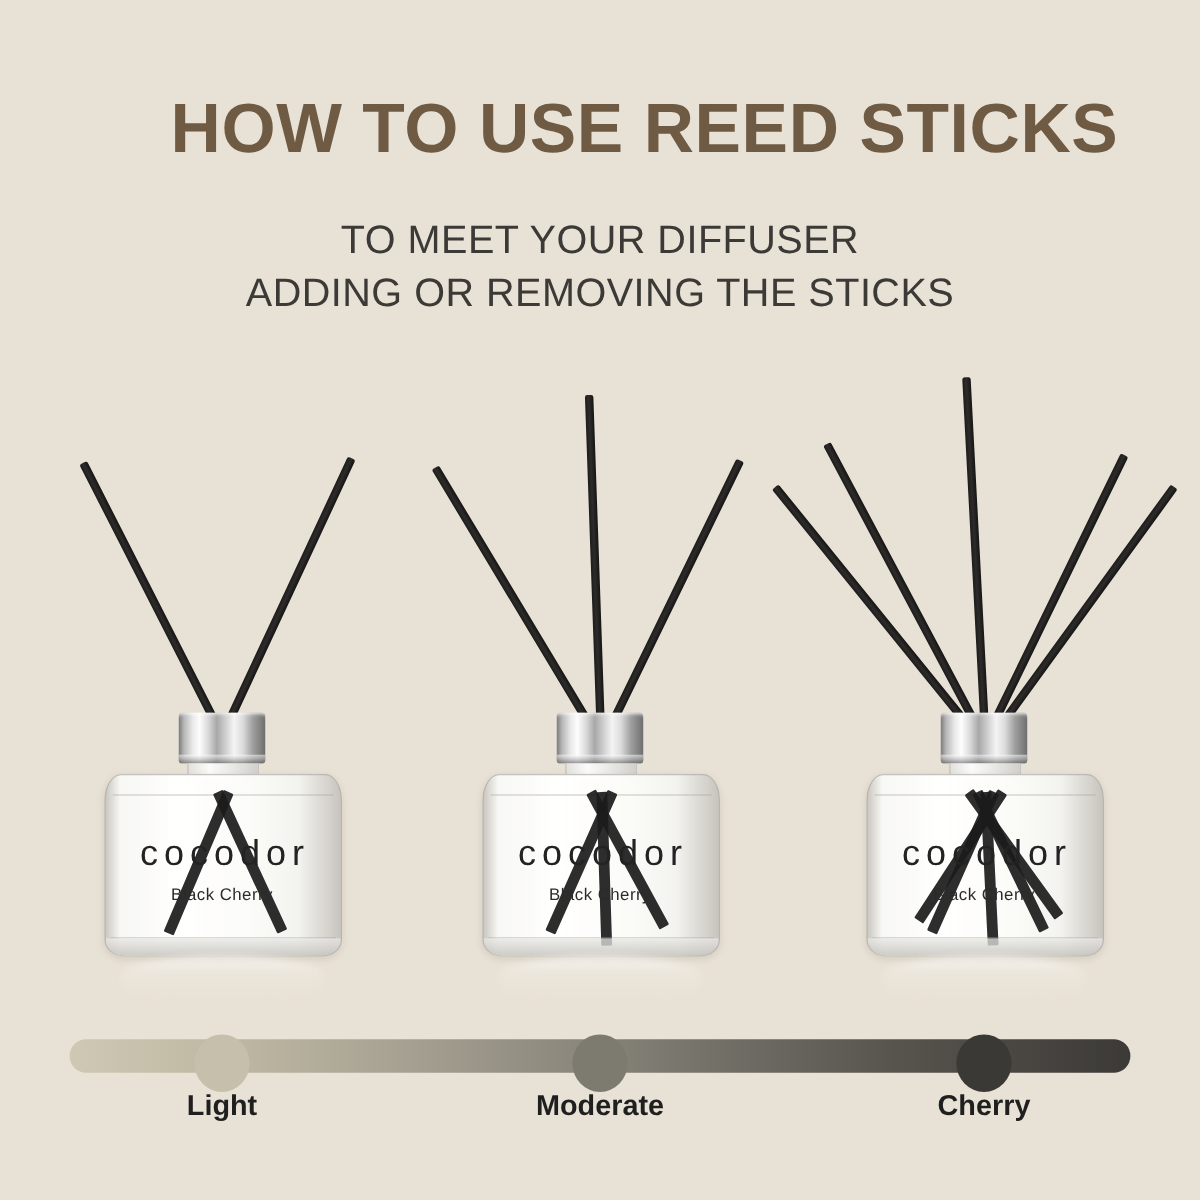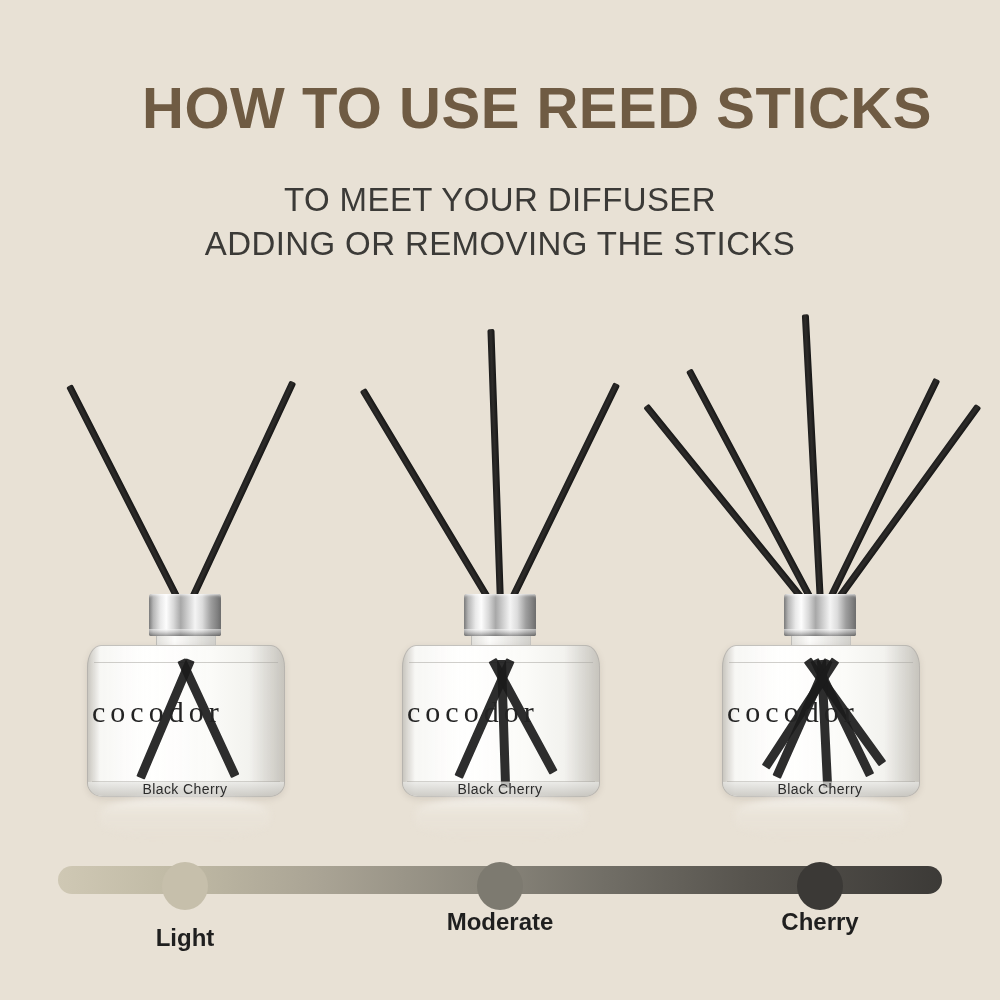--- a/index.html
+++ b/index.html
@@ -150,8 +150,8 @@
     position: absolute;
     left: 0;
     width: 100%;
-    text-align: left;
-    font-family: Liberation Serif, serif;
+    text-align: center;
+    font-family: Liberation Sans, sans-serif;
     color: #232323;
     z-index: 4;
   }

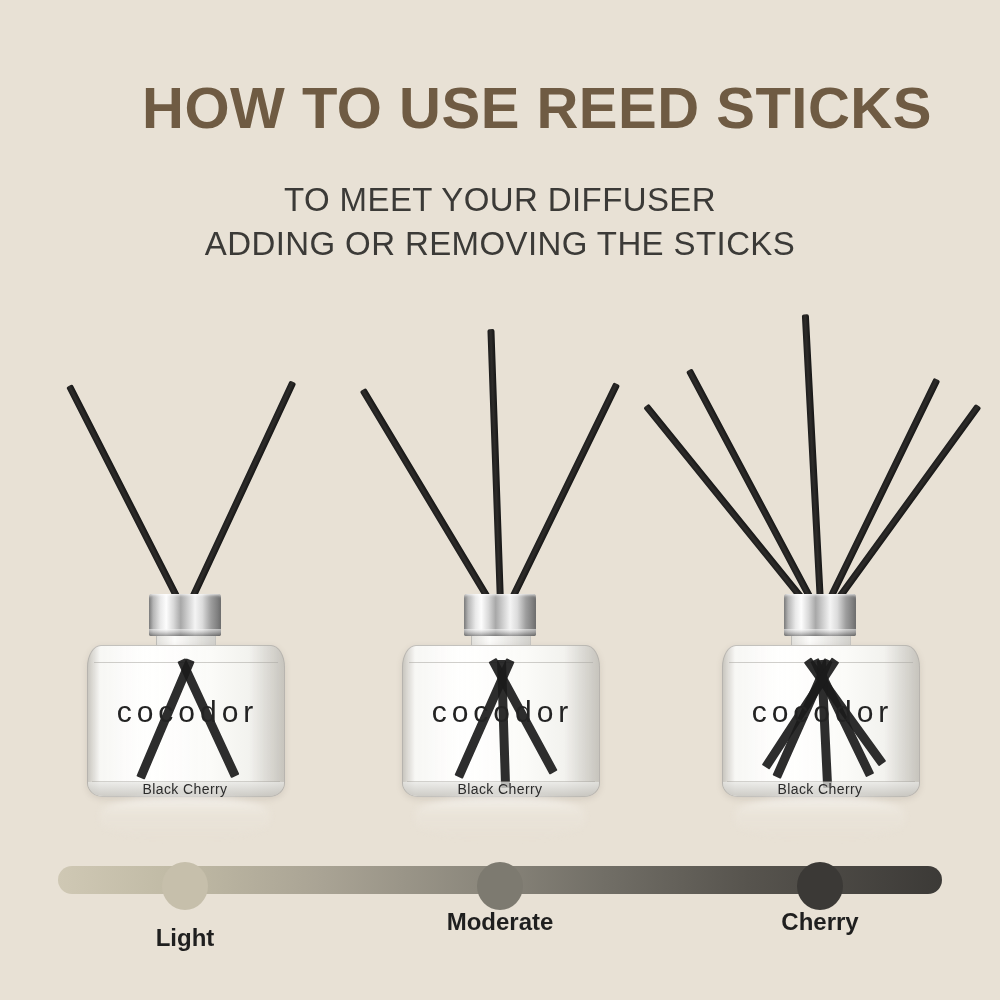--- a/index.html
+++ b/index.html
@@ -163,7 +163,6 @@
     font-family: "Liberation Sans", sans-serif;
     color: #2b2b2b;
     z-index: 4;
-    margin-top: 44px;
   }
 
   .reflection {

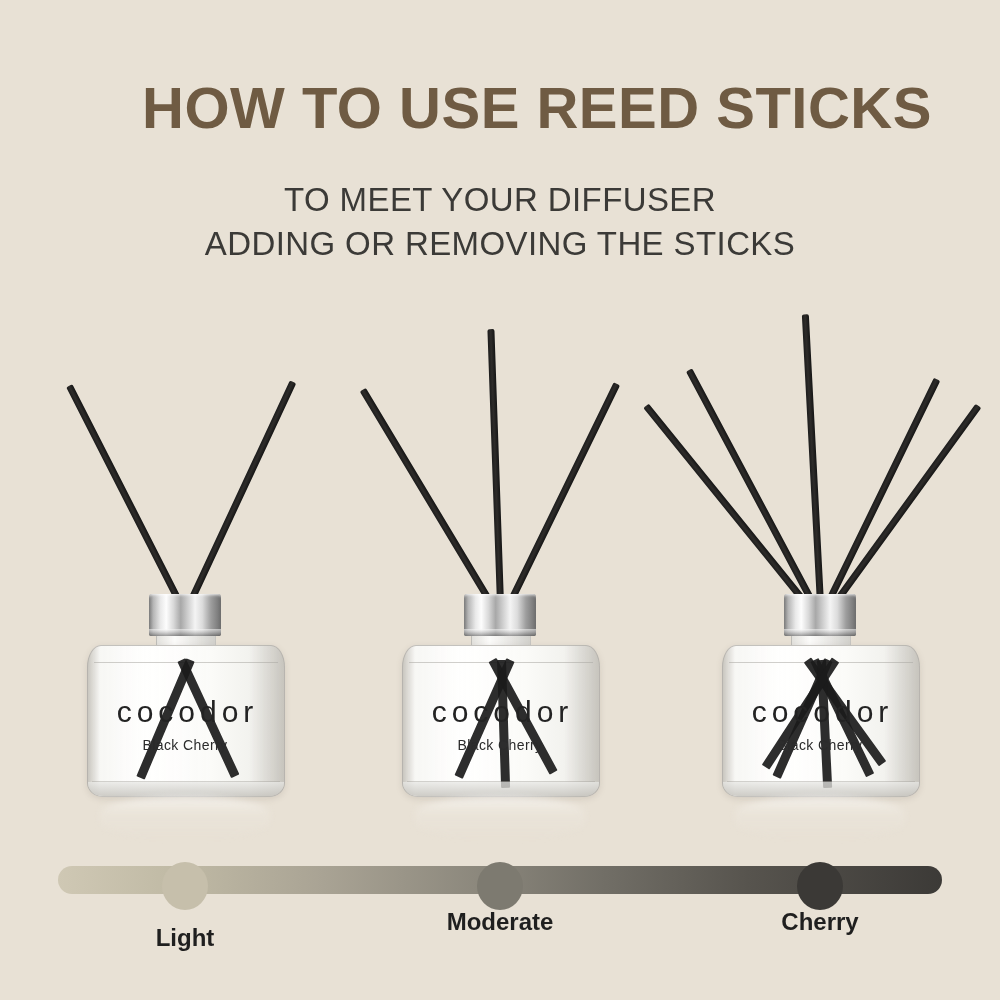--- a/index.html
+++ b/index.html
@@ -302,7 +302,7 @@
         <div class="knob" style="left: 762px; background: rgb(59, 57, 54);"></div>
       </div>
     <div class="slider-labels" id="slider-labels">
-        <div class="slider-label" style="left: 185px; margin-top: 16px;">Light</div>
+        <div class="slider-label" style="left: 185px;">Light</div>
         <div class="slider-label" style="left: 500px;">Moderate</div>
         <div class="slider-label" style="left: 820px;">Cherry</div>
       </div>

